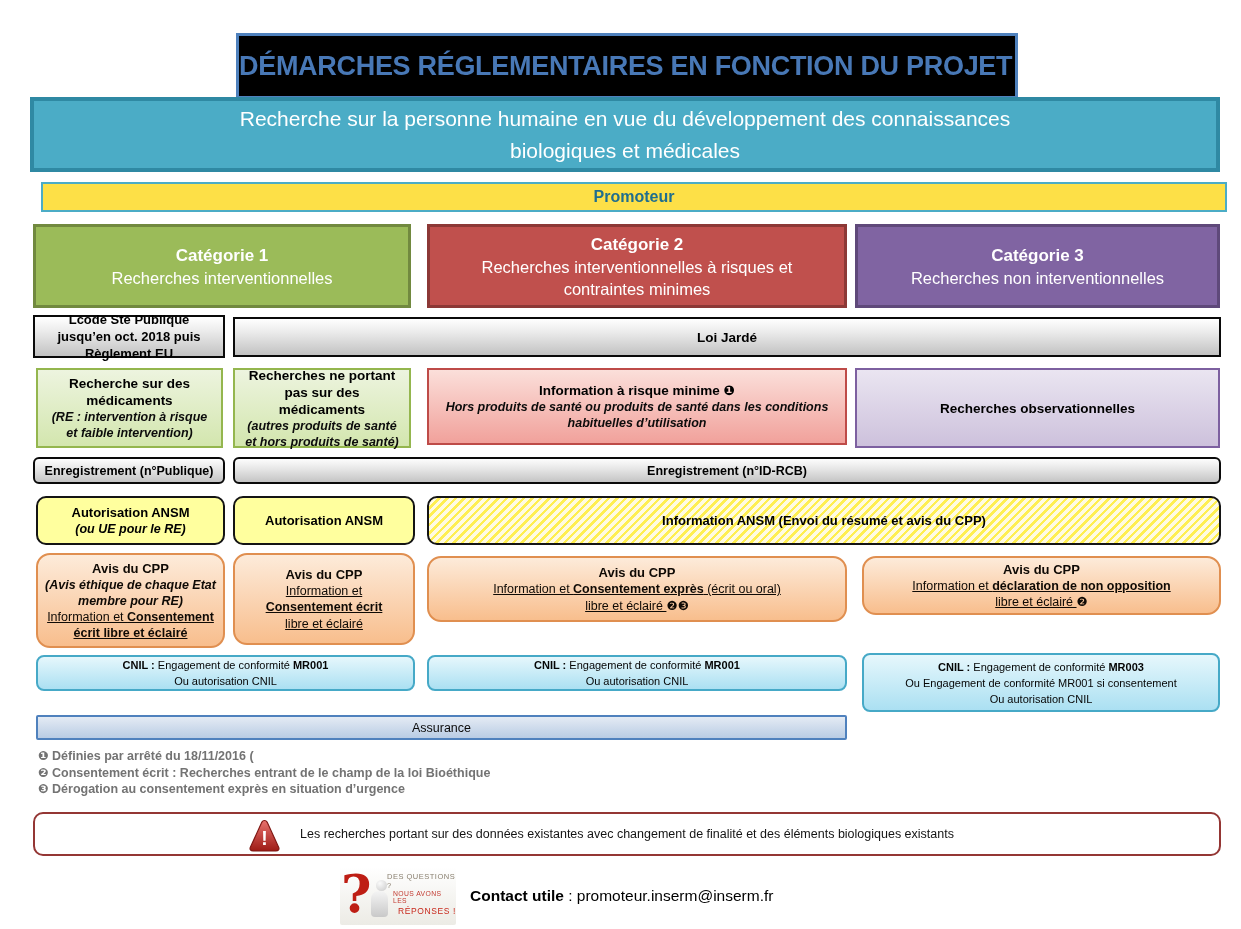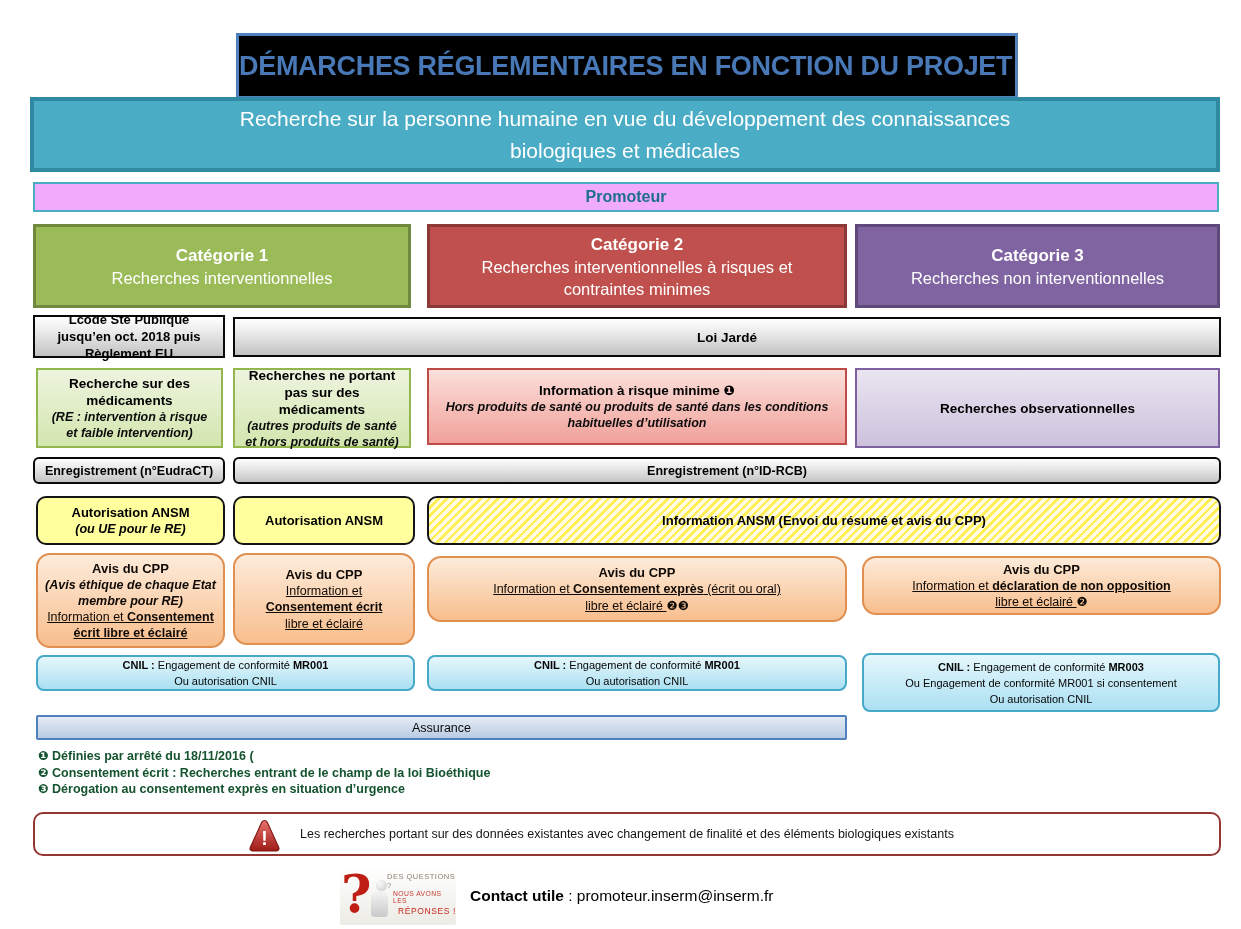--- a/index.html
+++ b/index.html
@@ -17,7 +17,7 @@
     display:flex; flex-direction:column; align-items:center; justify-content:center; }
   .banner div { color:#ffffff; font-size:21px; line-height:32px; }
 
-  .promoteur { left:33px; top:182px; width:1186px; height:30px; background:#f0abfc; border:2px solid #4BACC6;
+  .promoteur { left:41px; top:182px; width:1186px; height:30px; background:#fde047; border:2px solid #4BACC6;
     display:flex; align-items:center; justify-content:center; font-size:16px; font-weight:bold; color:#1F6E8E; }
 
   

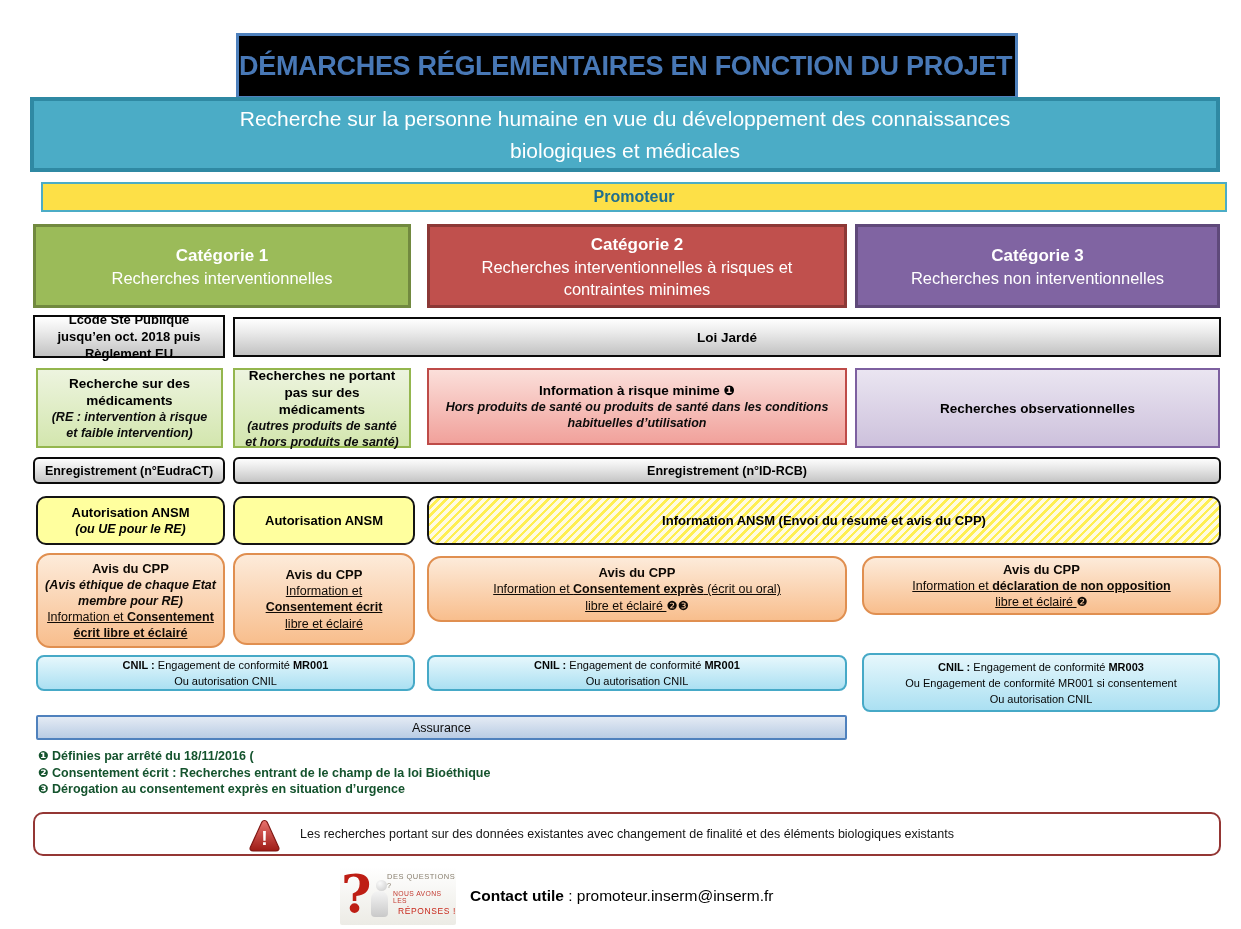--- a/index.html
+++ b/index.html
@@ -154,7 +154,7 @@
   <div class="rt-title">Recherches observationnelles</div>
 </div>
 
-<div class="abs regbox eudract">Enregistrement (n°EudraCT)</div>
+<div class="abs regbox eudract">Enregistrement (n°Publique)</div>
 <div class="abs regbox idrcb">Enregistrement  (n°ID-RCB)</div>
 
 <div class="abs yellow ansm1">

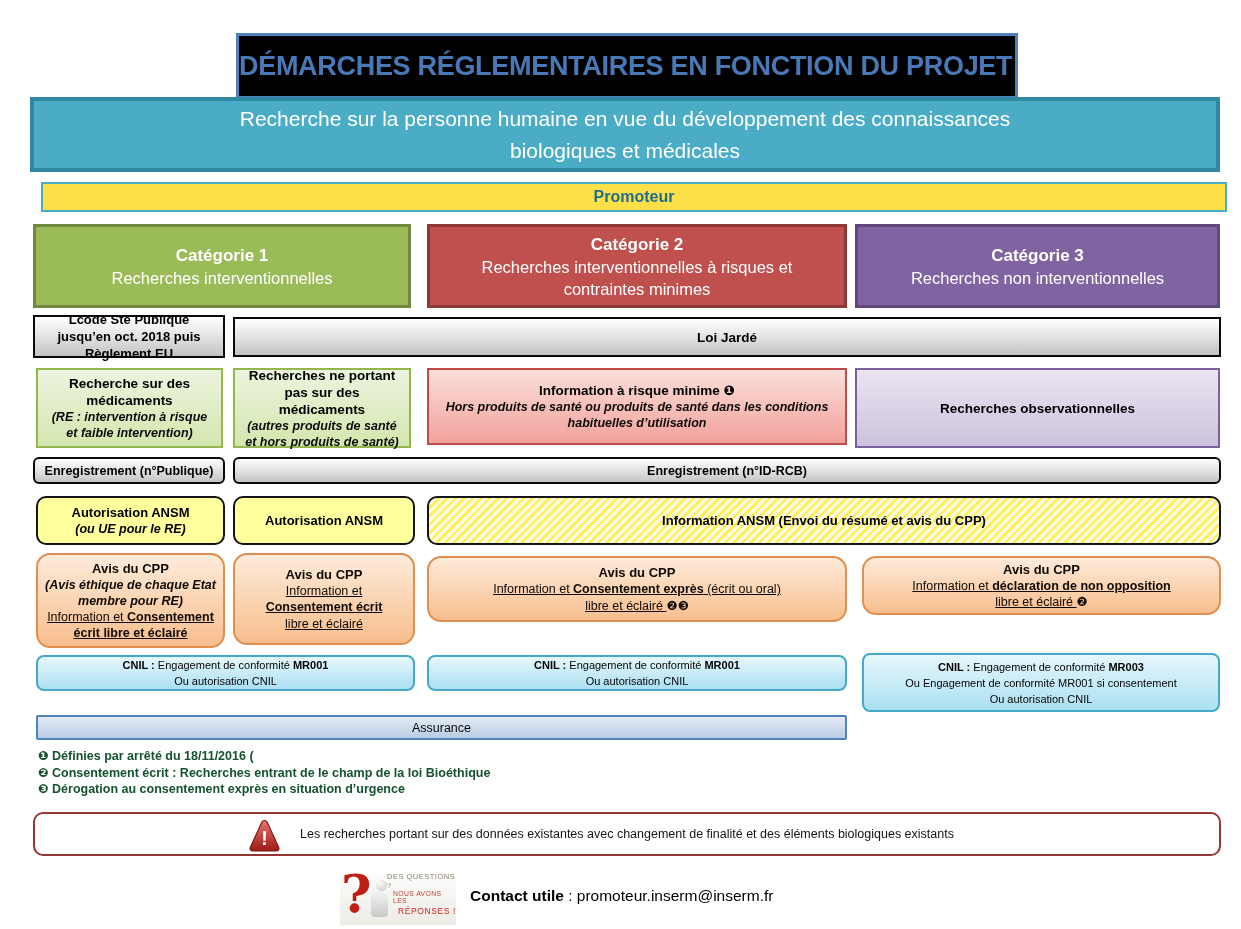--- a/index.html
+++ b/index.html
@@ -87,7 +87,7 @@
     font-size:12.5px; color:#0a0a0a; }
 
   
-  .footnotes { left:38px; top:748px; width:760px; font-weight:bold; font-size:12.5px; line-height:16.5px; color:#14532d; }
+  .footnotes { left:38px; top:748px; width:760px; font-weight:bold; font-size:12.5px; line-height:16.5px; color:#737373; }
 
   
   .warning { left:33px; top:812px; width:1188px; height:44px; background:#fff; border:2px solid #943634; border-radius:10px;

